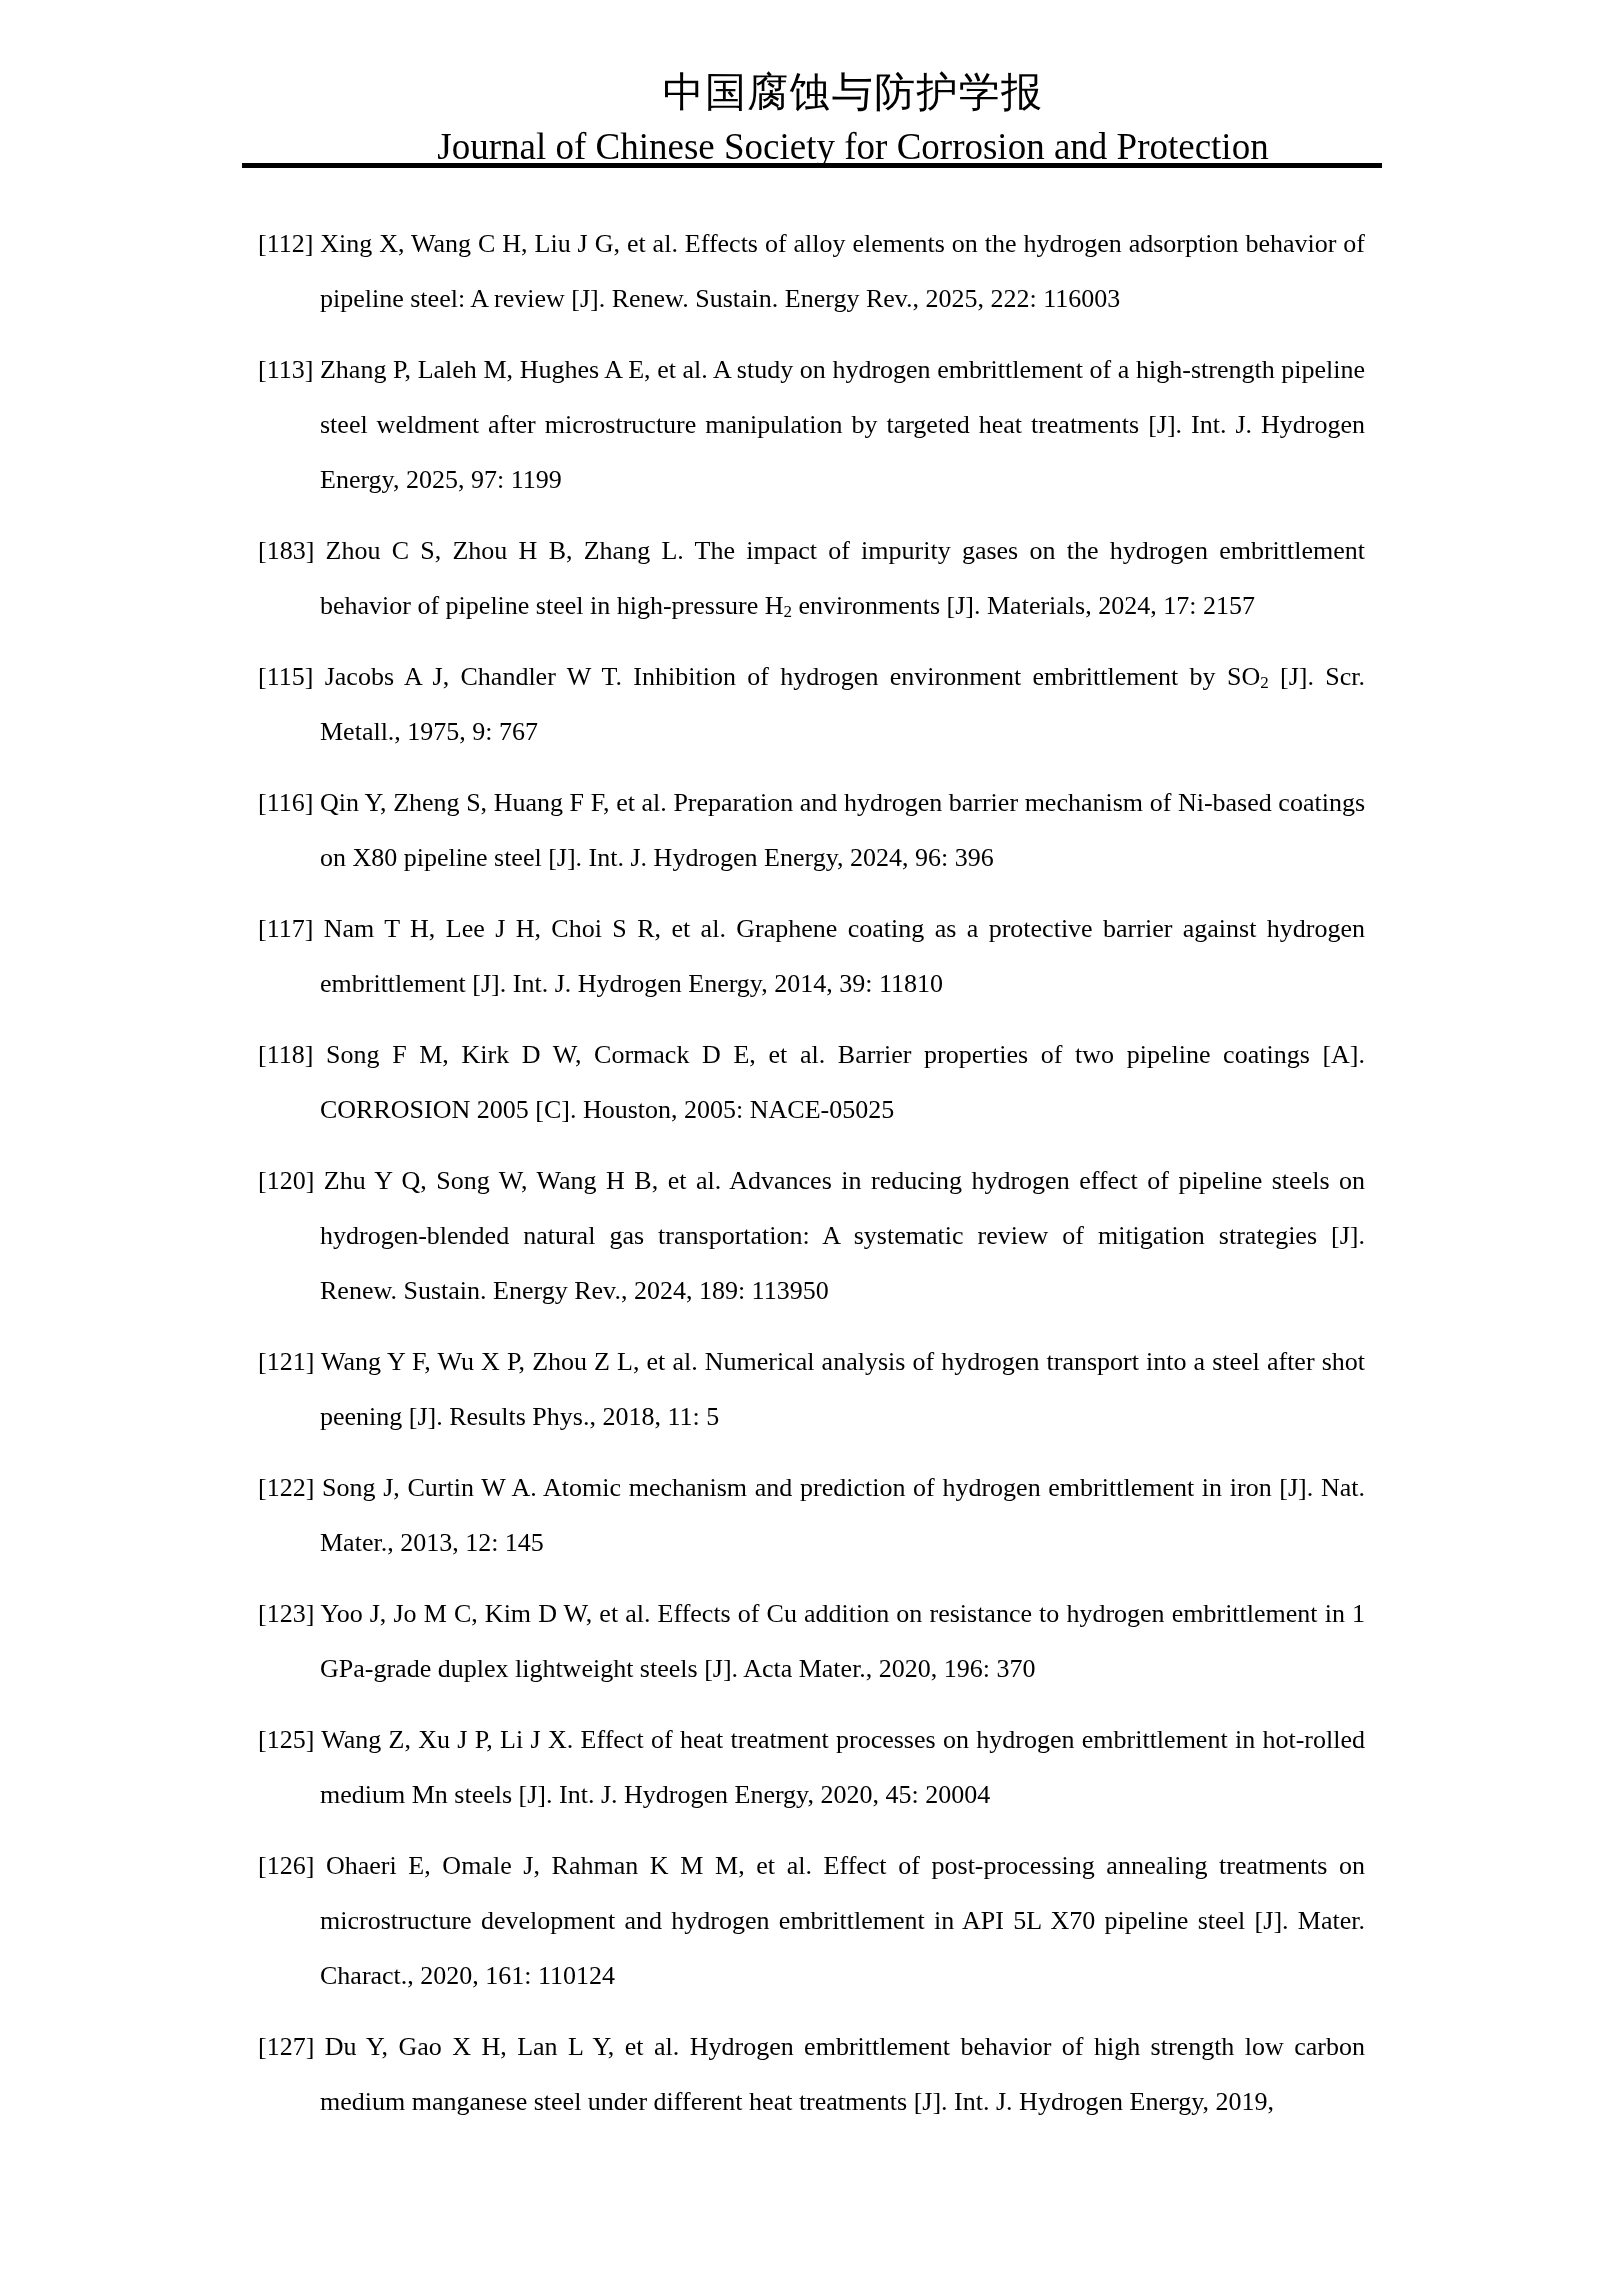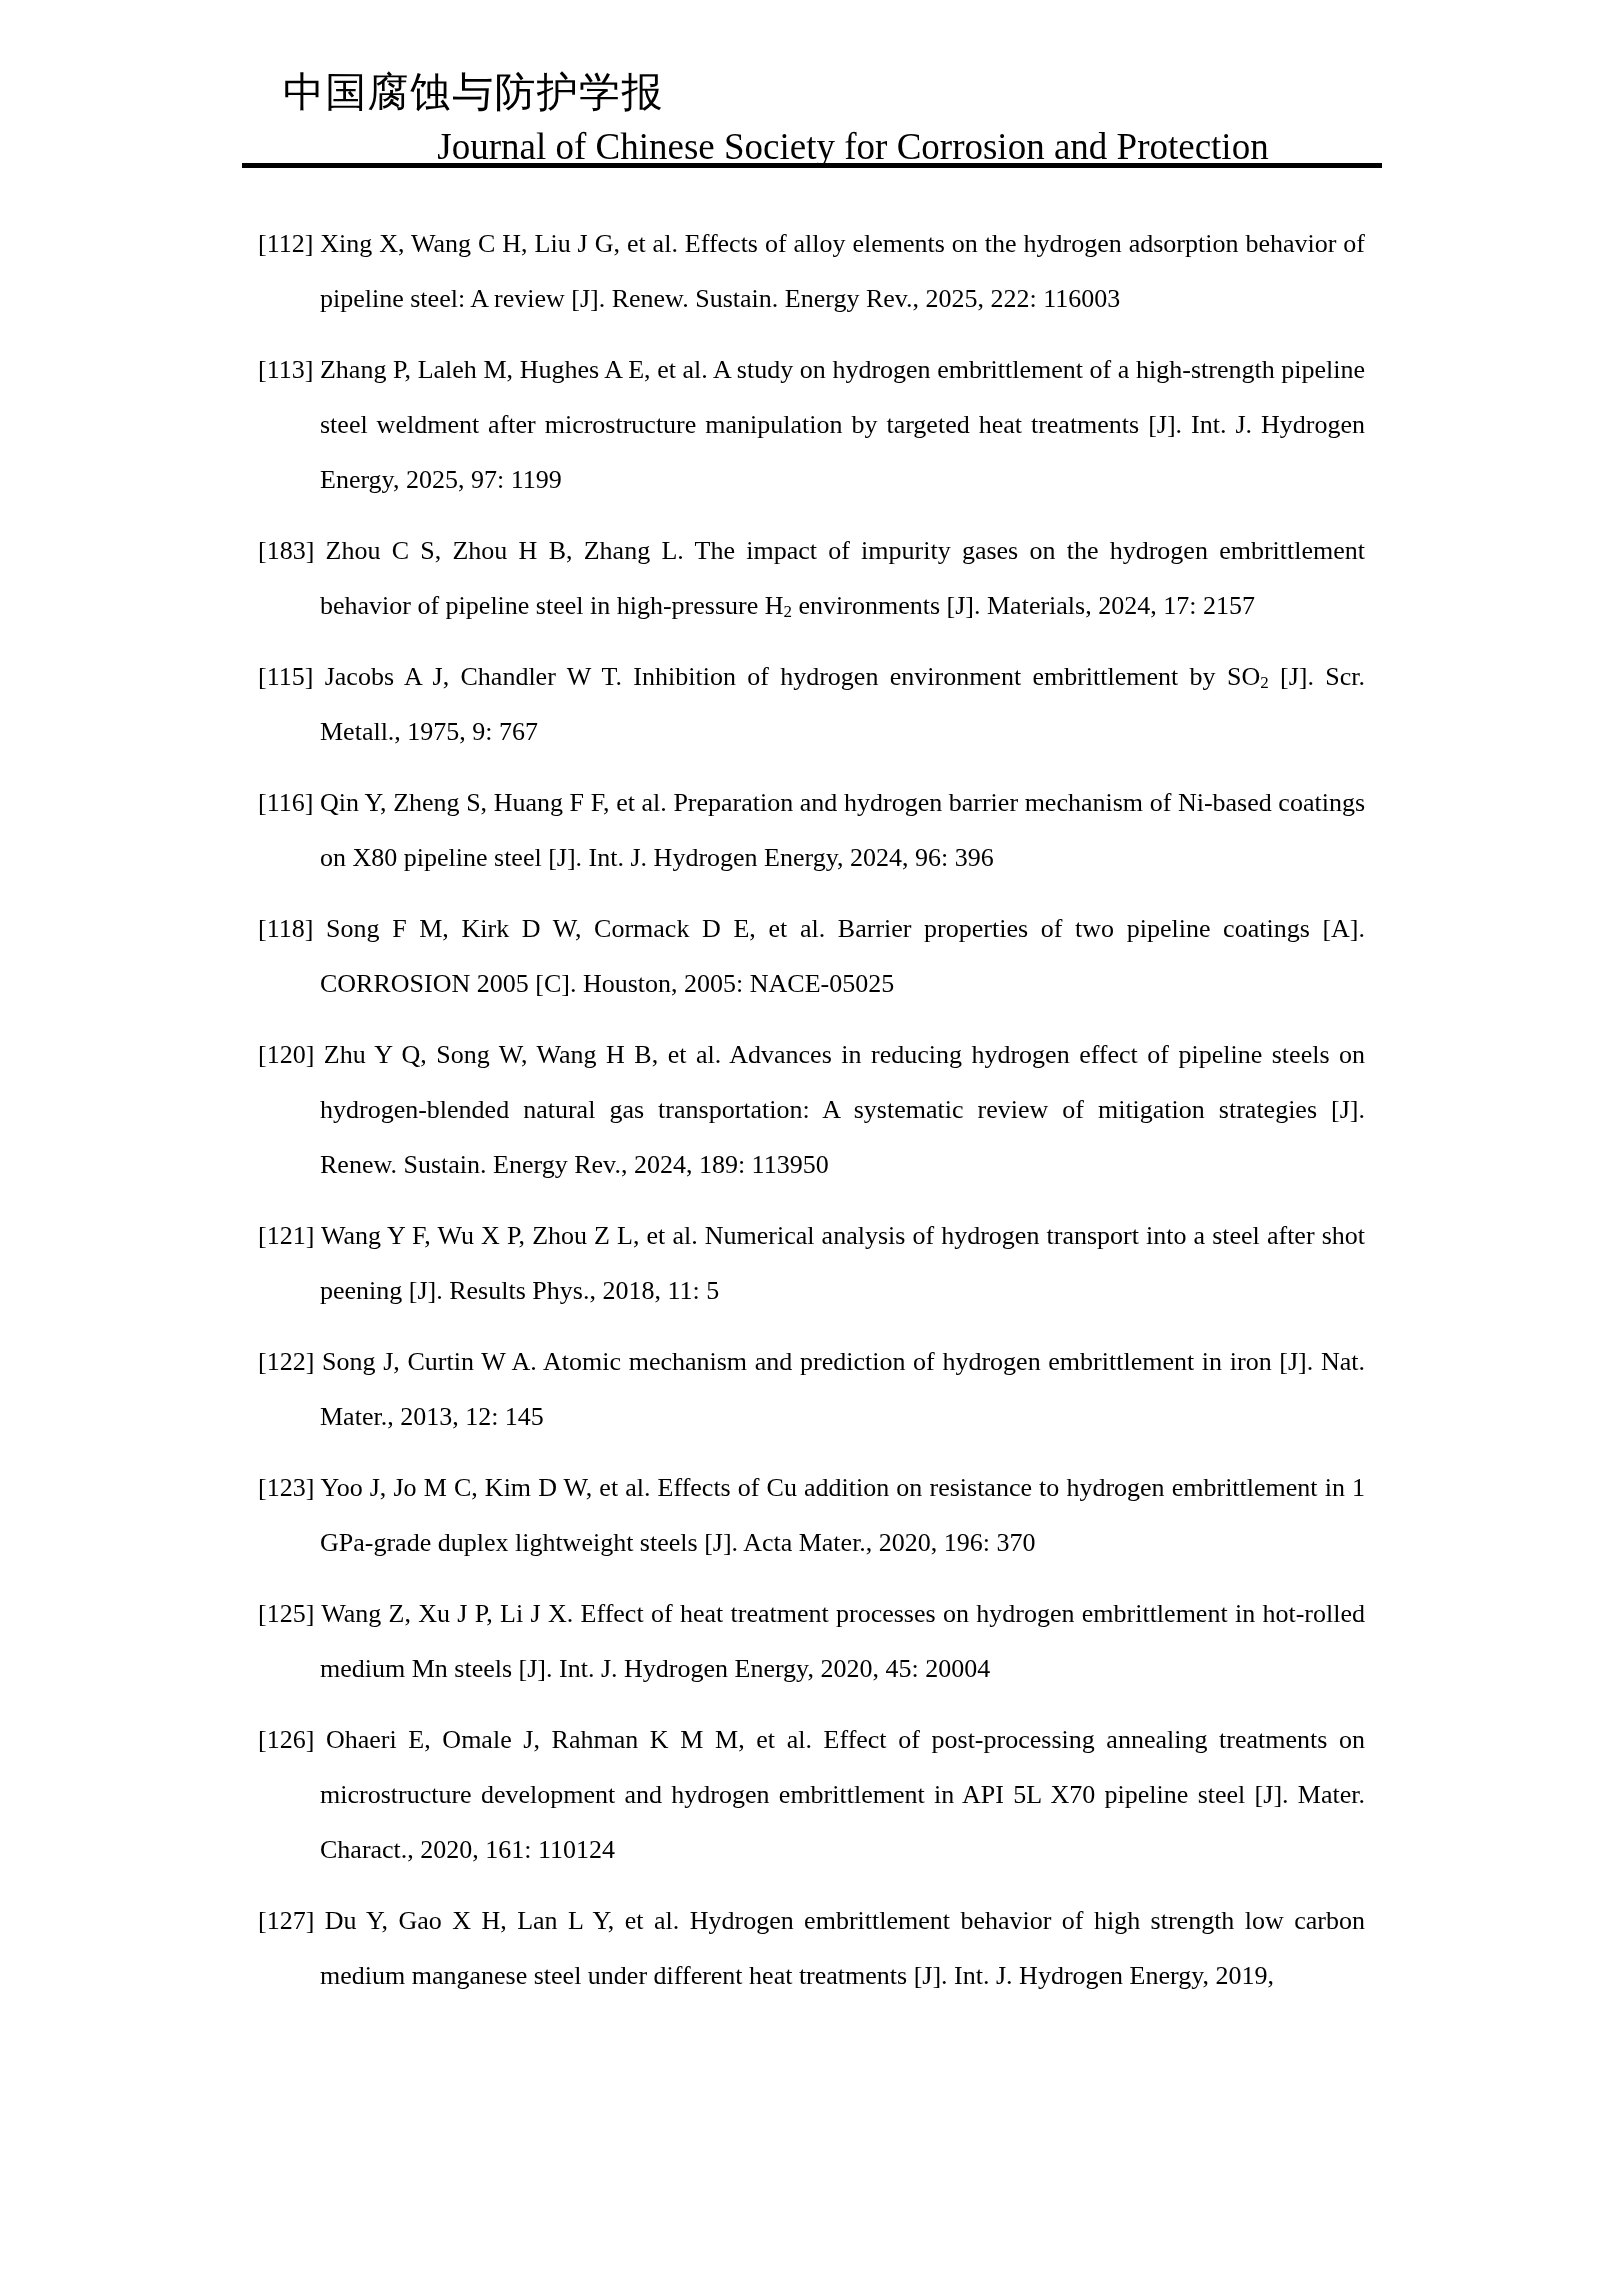--- a/index.html
+++ b/index.html
@@ -29,6 +29,7 @@
     top: 69px;
     left: 41px;
     width: 100%;
+    text-align: center;
     font-size: 41px;
     font-weight: normal;
     line-height: 1.15;

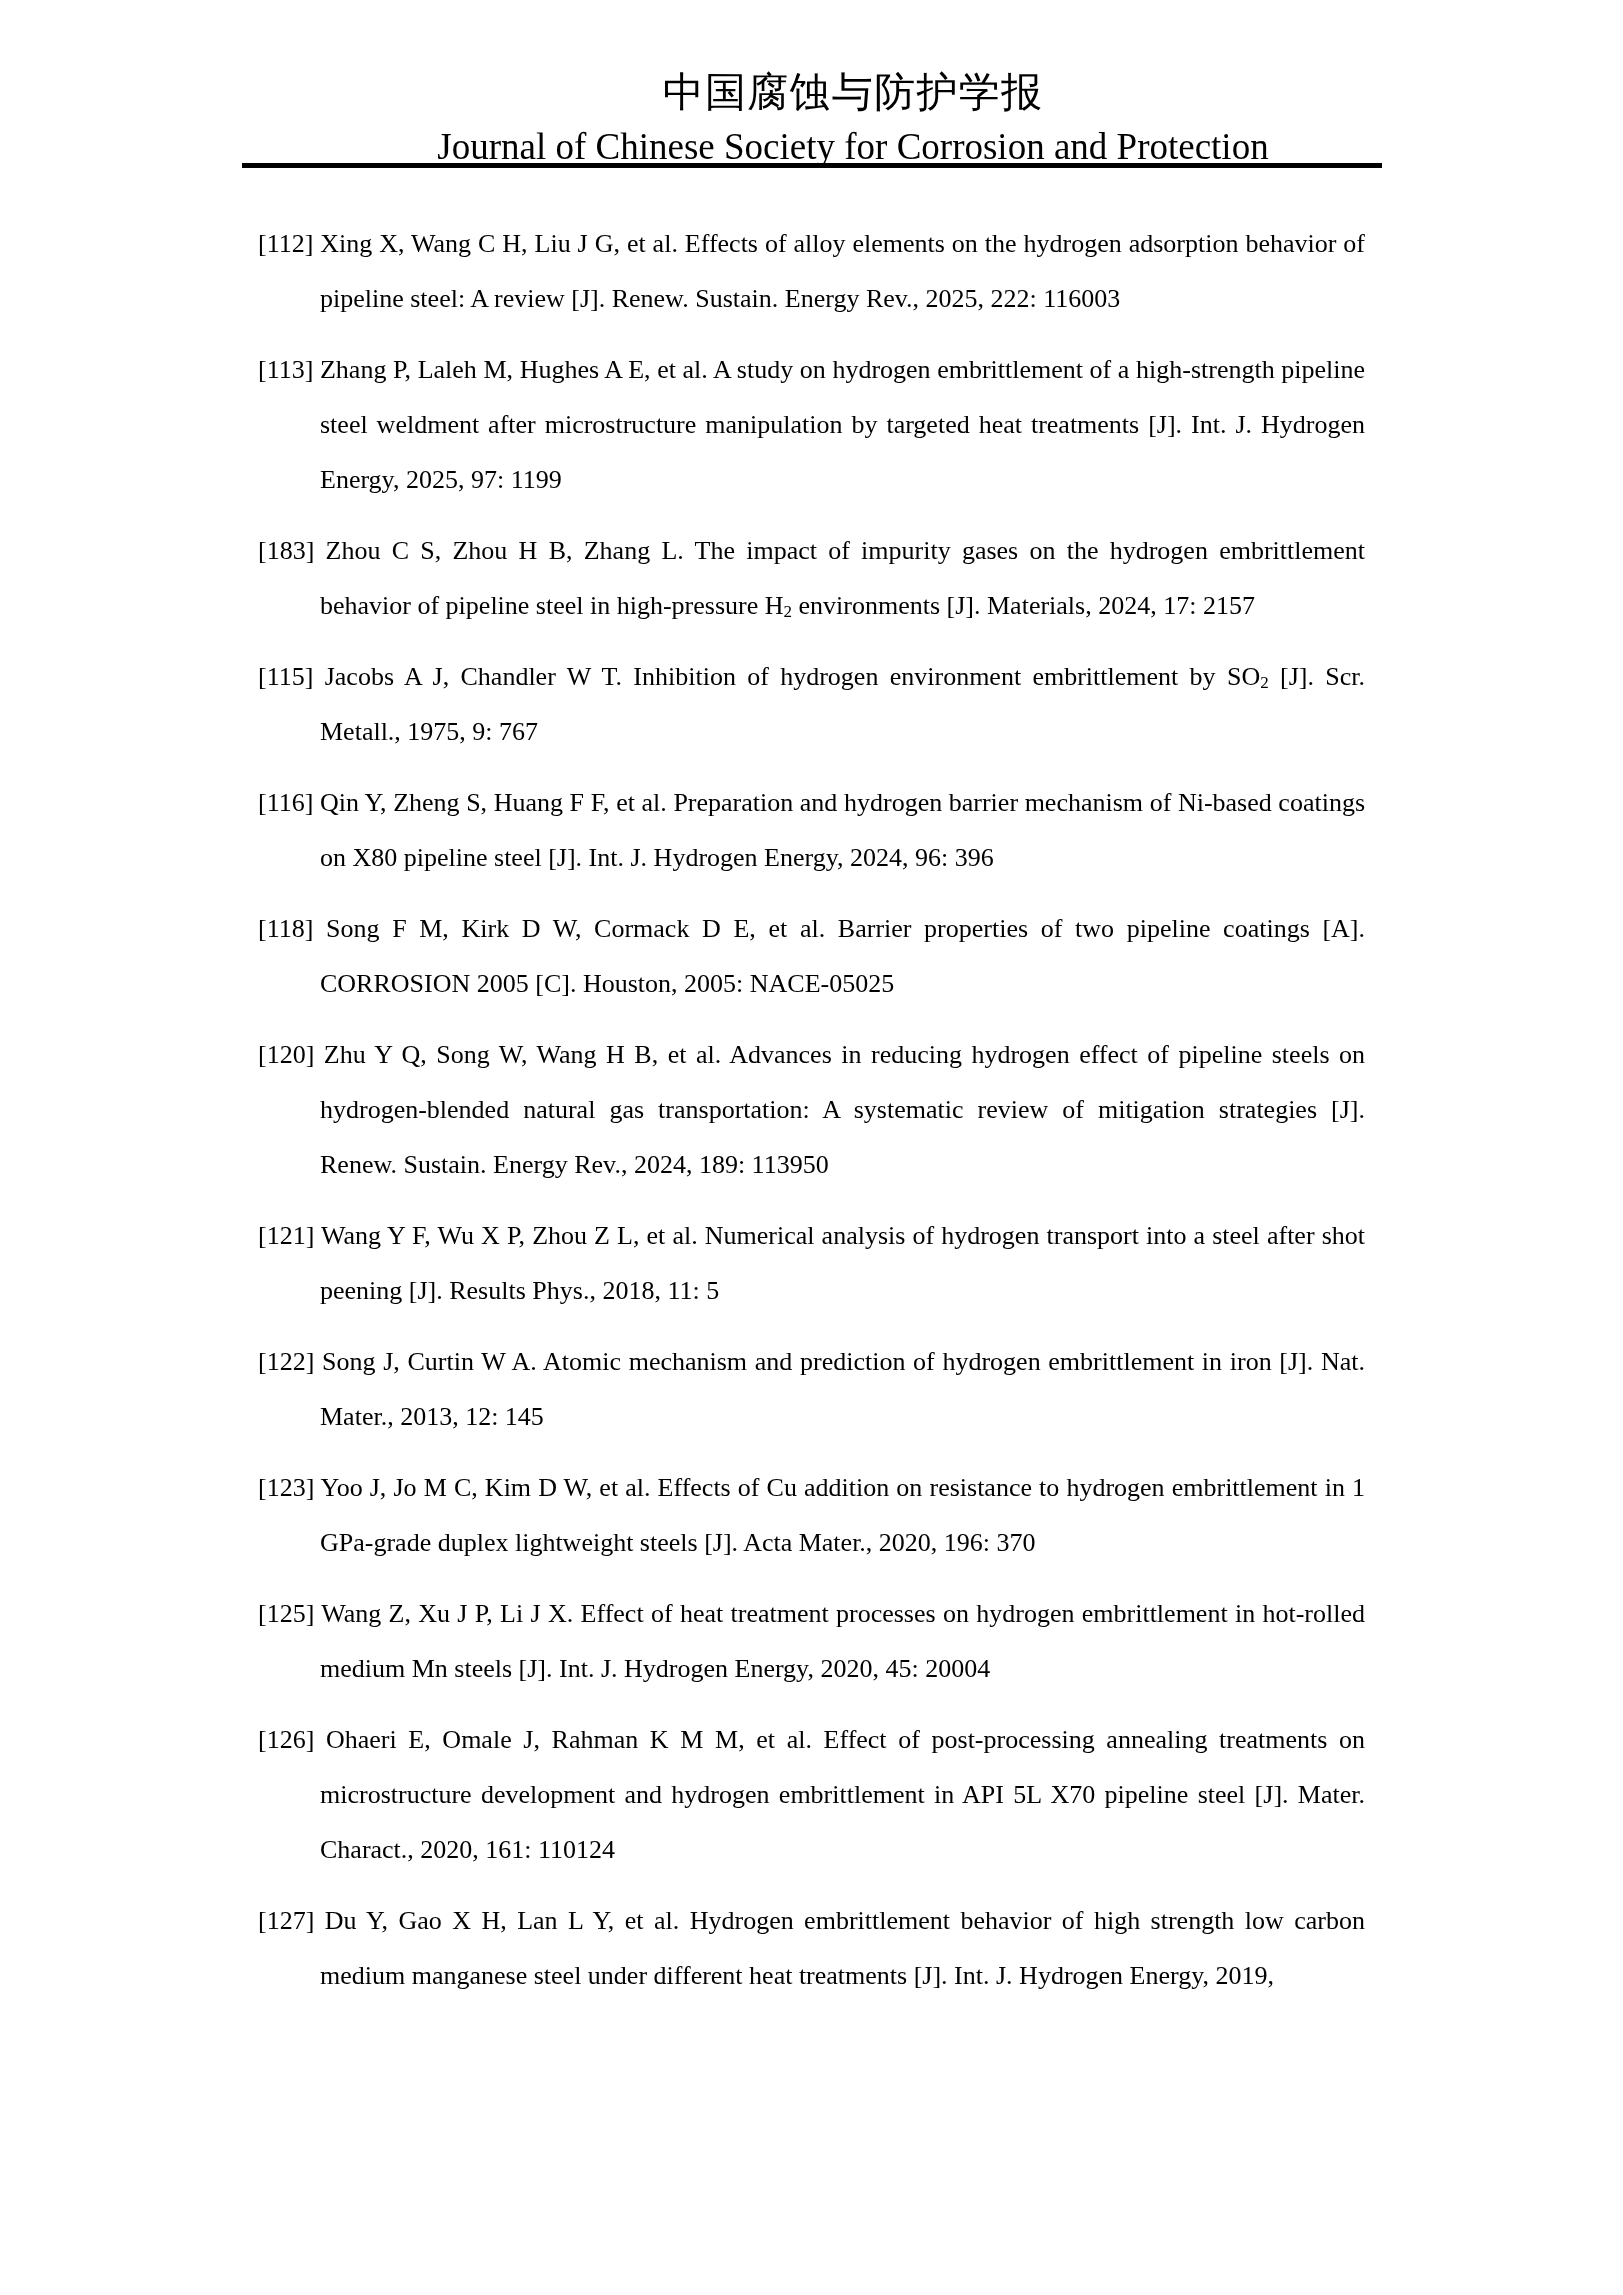--- a/index.html
+++ b/index.html
@@ -92,6 +92,7 @@
       <p class="ref"><span class="ref-label">[183]</span> <span class="ref-body"><span>Zhou C S, Zhou H B, Zhang L. The impact of impurity gases on the hydrogen embrittlement behavior of pipeline steel in high-pressure H</span><sub>2</sub><span> environments [J]. Materials, 2024, 17: 2157</span></span></p>
       <p class="ref"><span class="ref-label">[115]</span> <span class="ref-body"><span>Jacobs A J, Chandler W T. Inhibition of hydrogen environment embrittlement by SO</span><sub>2</sub><span> [J]. Scr. Metall., 1975, 9: 767</span></span></p>
       <p class="ref"><span class="ref-label">[116]</span> <span class="ref-body"><span>Qin Y, Zheng S, Huang F F, et al. Preparation and hydrogen barrier mechanism of Ni-based coatings on X80 pipeline steel [J]. Int. J. Hydrogen Energy, 2024, 96: 396</span></span></p>
+      <p class="ref"><span class="ref-label">[117]</span> <span class="ref-body"><span>Nam T H, Lee J H, Choi S R, et al. Graphene coating as a protective barrier against hydrogen embrittlement [J]. Int. J. Hydrogen Energy, 2014, 39: 11810</span></span></p>
       <p class="ref"><span class="ref-label">[118]</span> <span class="ref-body"><span>Song F M, Kirk D W, Cormack D E, et al. Barrier properties of two pipeline coatings [A]. CORROSION 2005 [C]. Houston, 2005: NACE-05025</span></span></p>
       <p class="ref"><span class="ref-label">[120]</span> <span class="ref-body"><span>Zhu Y Q, Song W, Wang H B, et al. Advances in reducing hydrogen effect of pipeline steels on hydrogen-blended natural gas transportation: A systematic review of mitigation strategies [J]. Renew. Sustain. Energy Rev., 2024, 189: 113950</span></span></p>
       <p class="ref"><span class="ref-label">[121]</span> <span class="ref-body"><span>Wang Y F, Wu X P, Zhou Z L, et al. Numerical analysis of hydrogen transport into a steel after shot peening [J]. Results Phys., 2018, 11: 5</span></span></p>

